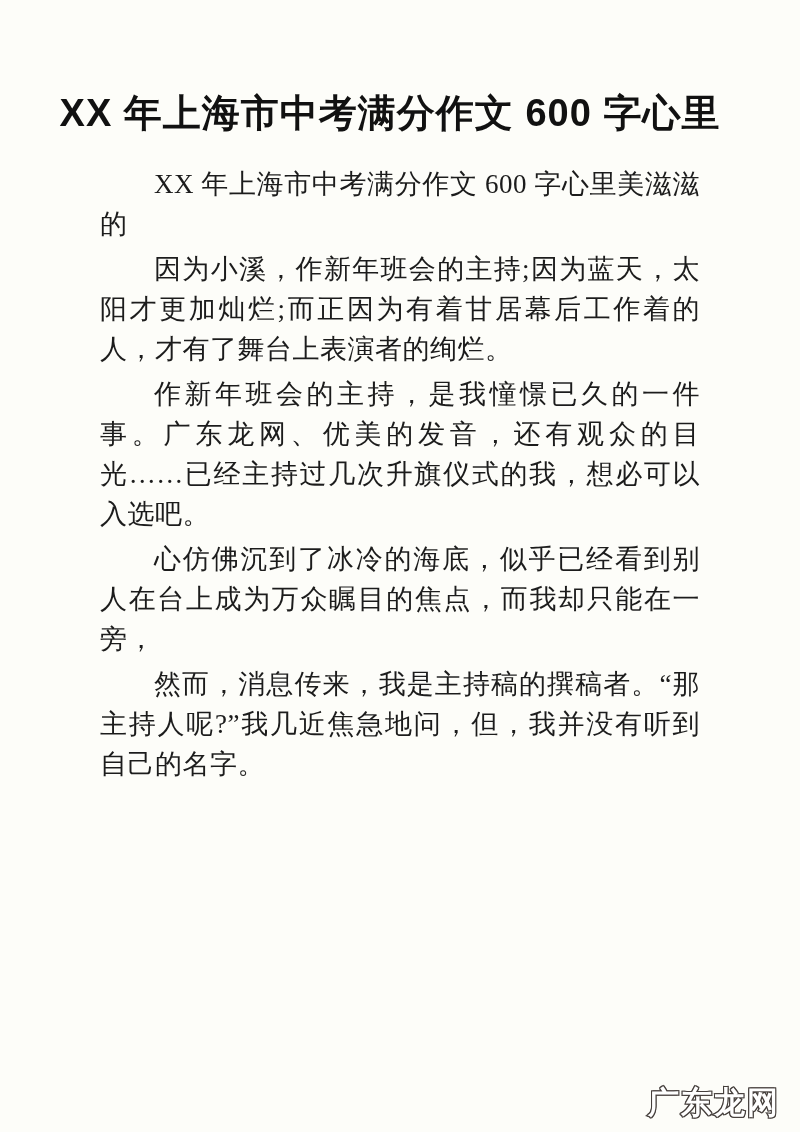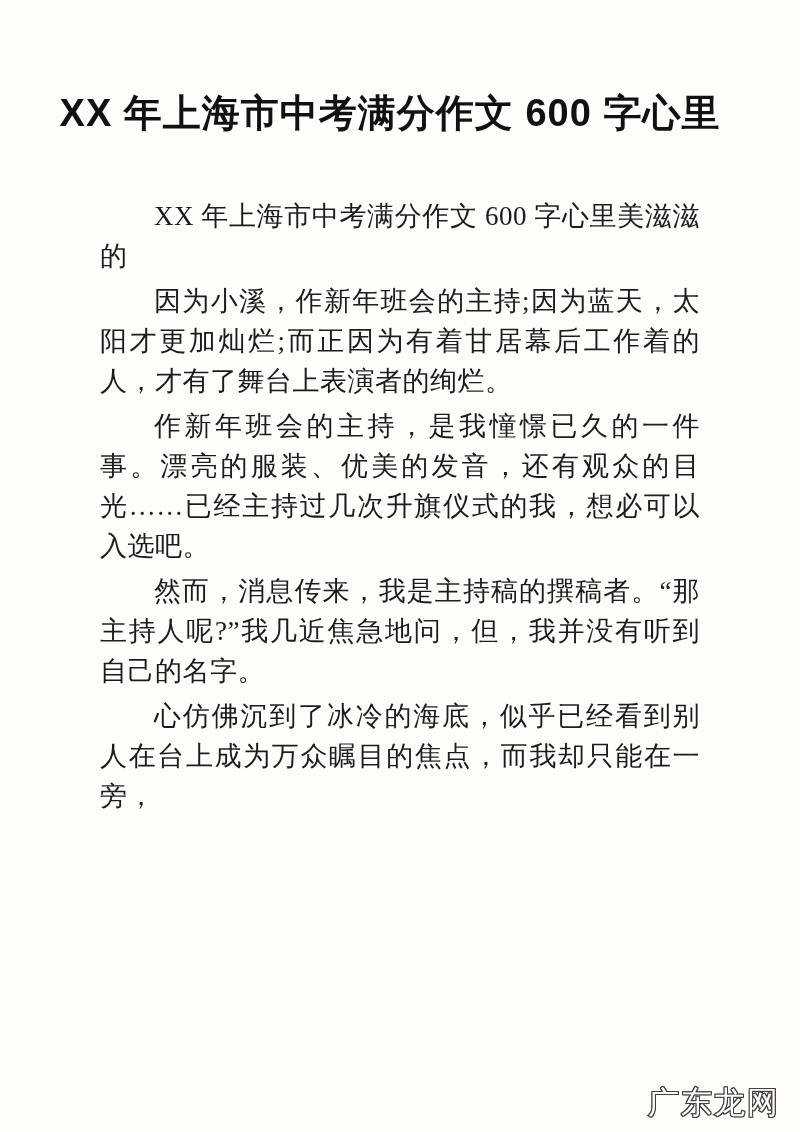--- a/index.html
+++ b/index.html
@@ -35,7 +35,7 @@
     display: block;
   }
   .essay-body {
-    margin: 56px 100px 0 100px;
+    margin: 24px 100px 0 100px;
     width: 600px;
     font-size: 27px;
     line-height: 40px;

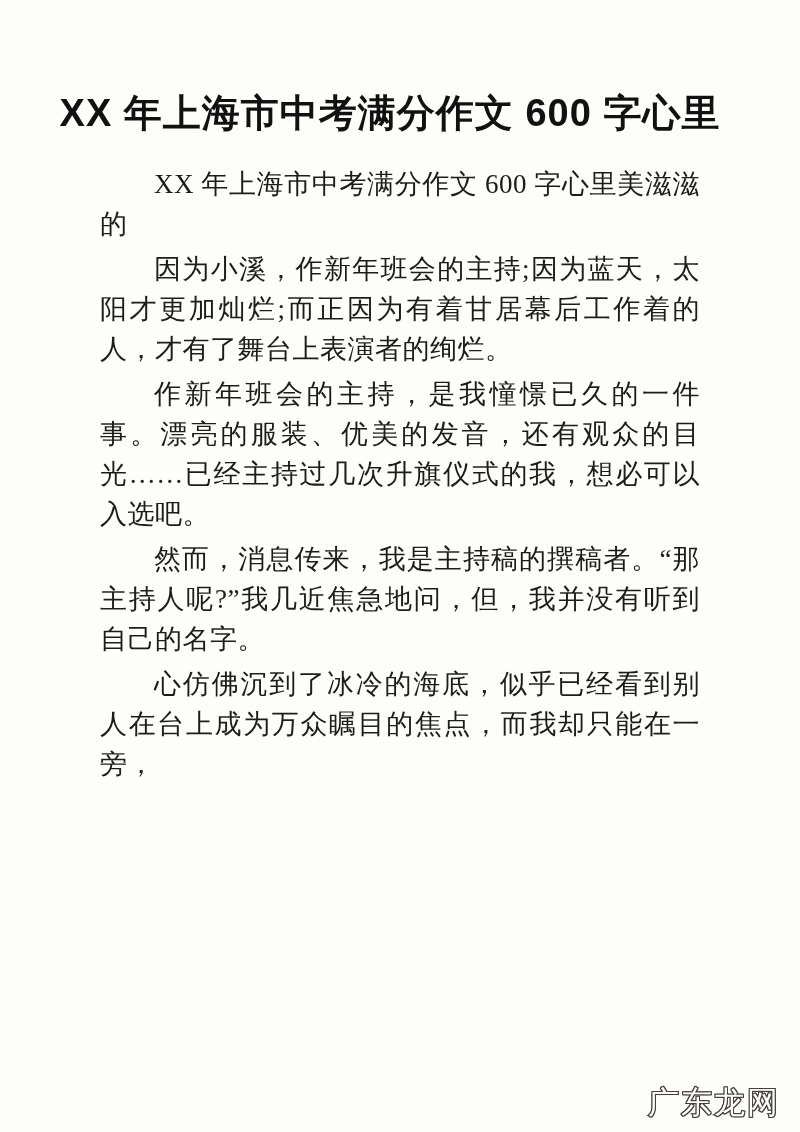--- a/index.html
+++ b/index.html
@@ -76,7 +76,7 @@
   <div class="essay-body">
     <p>XX 年上海市中考满分作文 600 字心里美滋滋的</p>
     <p>因为小溪，作新年班会的主持;因为蓝天，太阳才更加灿烂;而正因为有着甘居幕后工作着的人，才有了舞台上表演者的绚烂。</p>
-    <p>作新年班会的主持，是我憧憬已久的一件事。漂亮的服装、优美的发音，还有观众的目光……已经主持过几次升旗仪式的我，想必可以入选吧。</p>
+    <p>作新年班会的主持，是我憧憬已久的一件事。广东龙网、优美的发音，还有观众的目光……已经主持过几次升旗仪式的我，想必可以入选吧。</p>
     <p>然而，消息传来，我是主持稿的撰稿者。“那主持人呢?”我几近焦急地问，但，我并没有听到自己的名字。</p>
     <p>心仿佛沉到了冰冷的海底，似乎已经看到别人在台上成为万众瞩目的焦点，而我却只能在一旁，</p>
   </div>

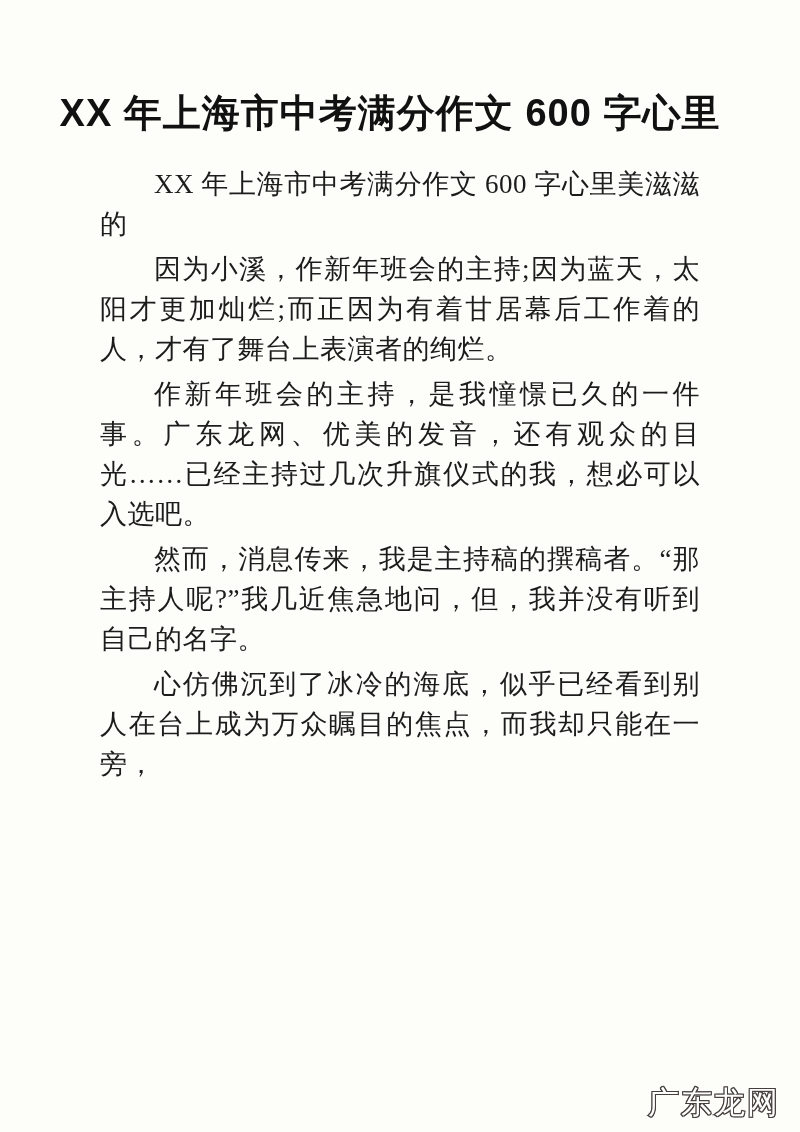--- a/index.html
+++ b/index.html
@@ -77,8 +77,8 @@
     <p>XX 年上海市中考满分作文 600 字心里美滋滋的</p>
     <p>因为小溪，作新年班会的主持;因为蓝天，太阳才更加灿烂;而正因为有着甘居幕后工作着的人，才有了舞台上表演者的绚烂。</p>
     <p>作新年班会的主持，是我憧憬已久的一件事。广东龙网、优美的发音，还有观众的目光……已经主持过几次升旗仪式的我，想必可以入选吧。</p>
+    <p>心仿佛沉到了冰冷的海底，似乎已经看到别人在台上成为万众瞩目的焦点，而我却只能在一旁，</p>
     <p>然而，消息传来，我是主持稿的撰稿者。“那主持人呢?”我几近焦急地问，但，我并没有听到自己的名字。</p>
-    <p>心仿佛沉到了冰冷的海底，似乎已经看到别人在台上成为万众瞩目的焦点，而我却只能在一旁，</p>
   </div>
 
   <div class="watermark">广东龙网</div>

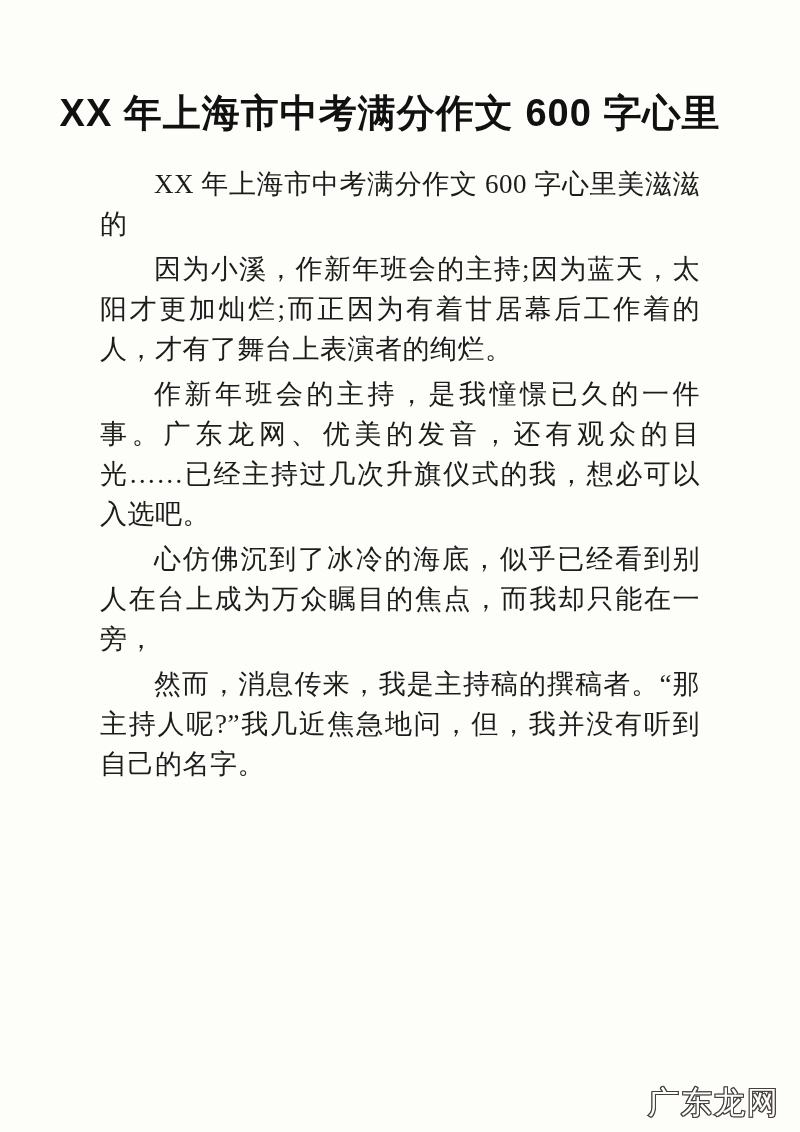--- a/index.html
+++ b/index.html
@@ -51,7 +51,7 @@
     right: 0px;
     bottom: 8px;
     font-family: "DejaVu Sans", "Liberation Sans", sans-serif;
-    font-weight: normal;
+    font-weight: bold;
     font-size: 31px;
     letter-spacing: 2px;
     color: #ffffff;

